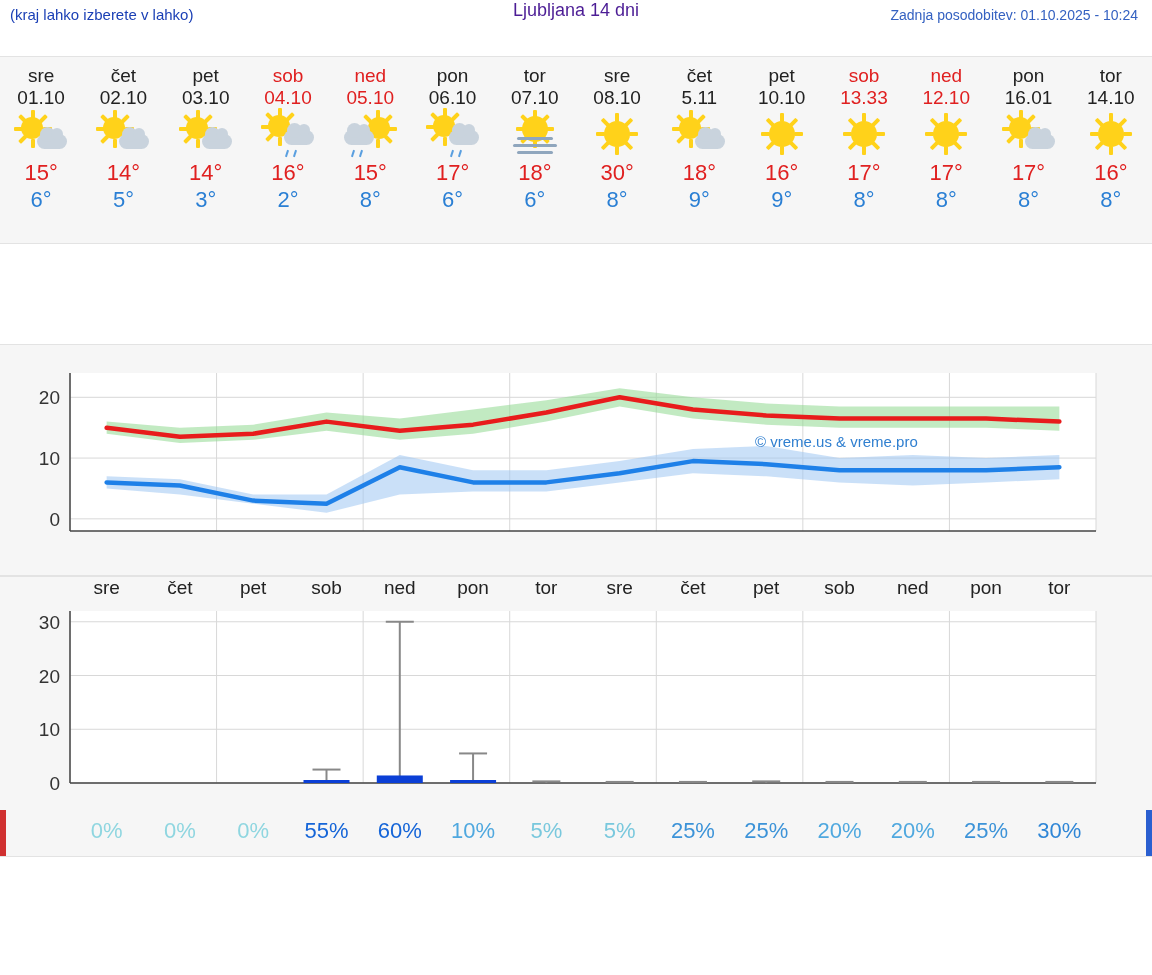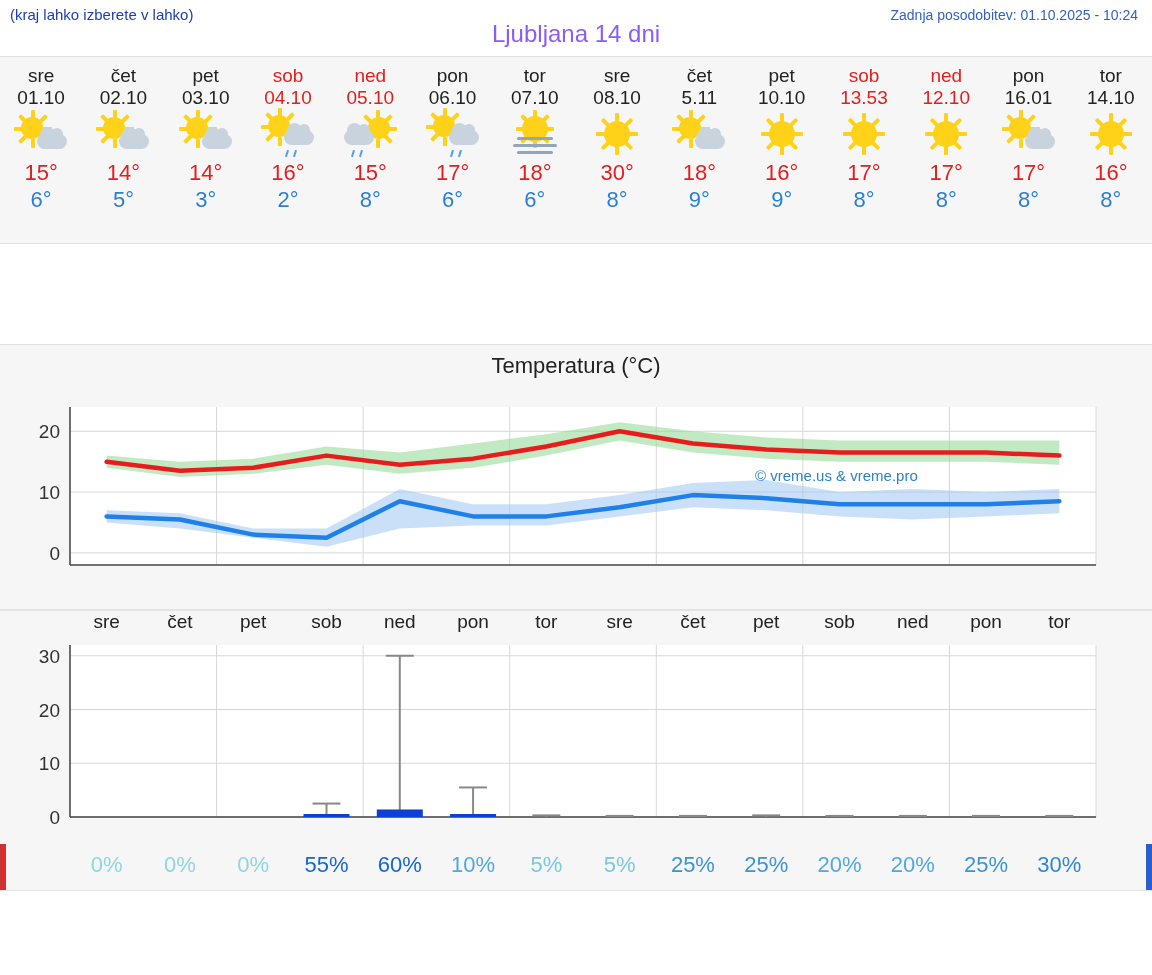--- a/index.html
+++ b/index.html
@@ -36,10 +36,10 @@
     position: absolute;
     left: 0;
     right: 0;
-    top: 20px;
+    top: 0;
     text-align: center;
-    font-size: 24px;
-    color: #8b5cf6;
+    font-size: 18px;
+    color: #4c1d95;
   }
   .header-update {
     position: absolute;

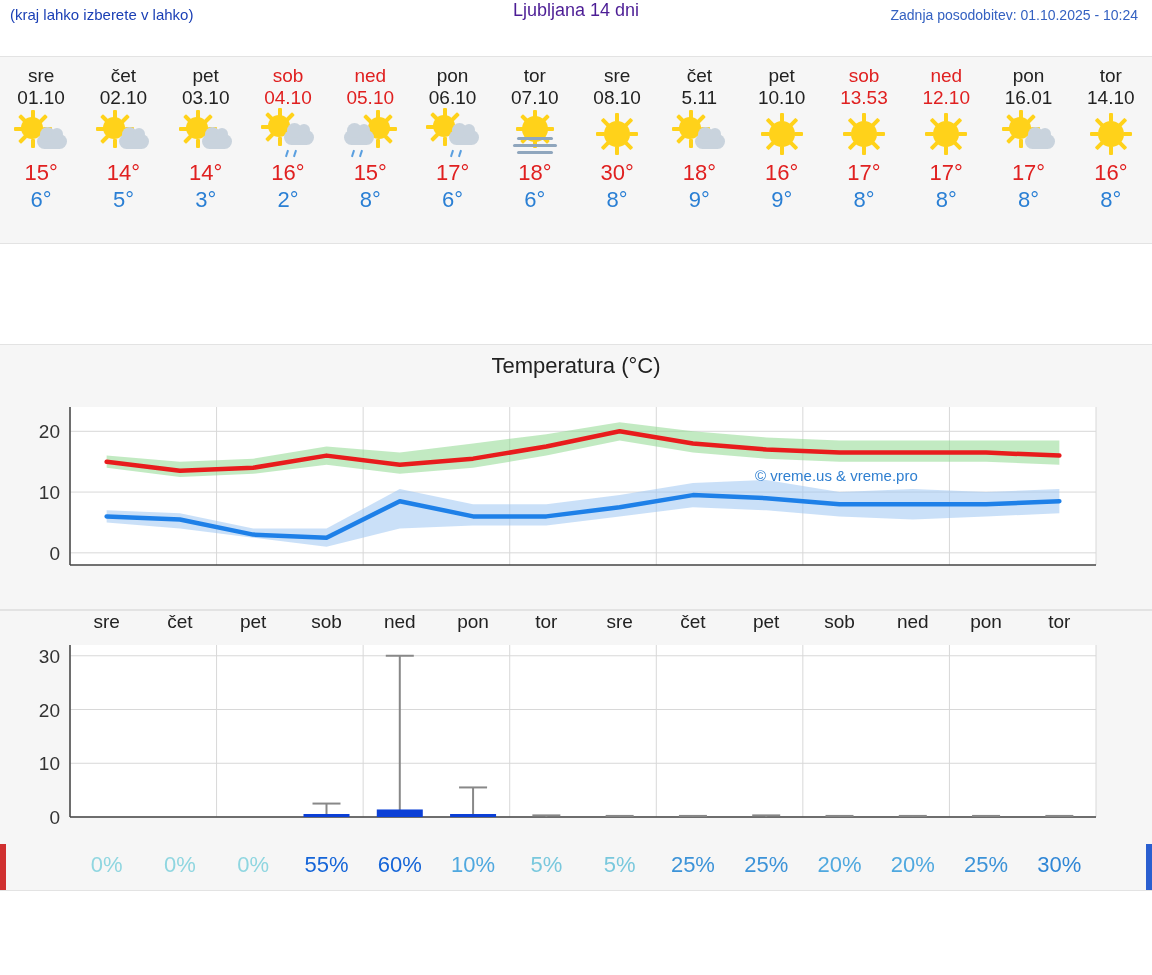--- a/index.html
+++ b/index.html
@@ -416,7 +416,7 @@
         </div>
         <div class="day weekend">
           <div class="dow">sob</div>
-          <div class="date">13.53</div>
+          <div class="date">13.33</div>
           <div class="icon-wrap">
             <div class="wi">
               <div class="ray" style="left:26px;top:2px;transform-origin:2px 21px;transform:rotate(0deg);"></div>

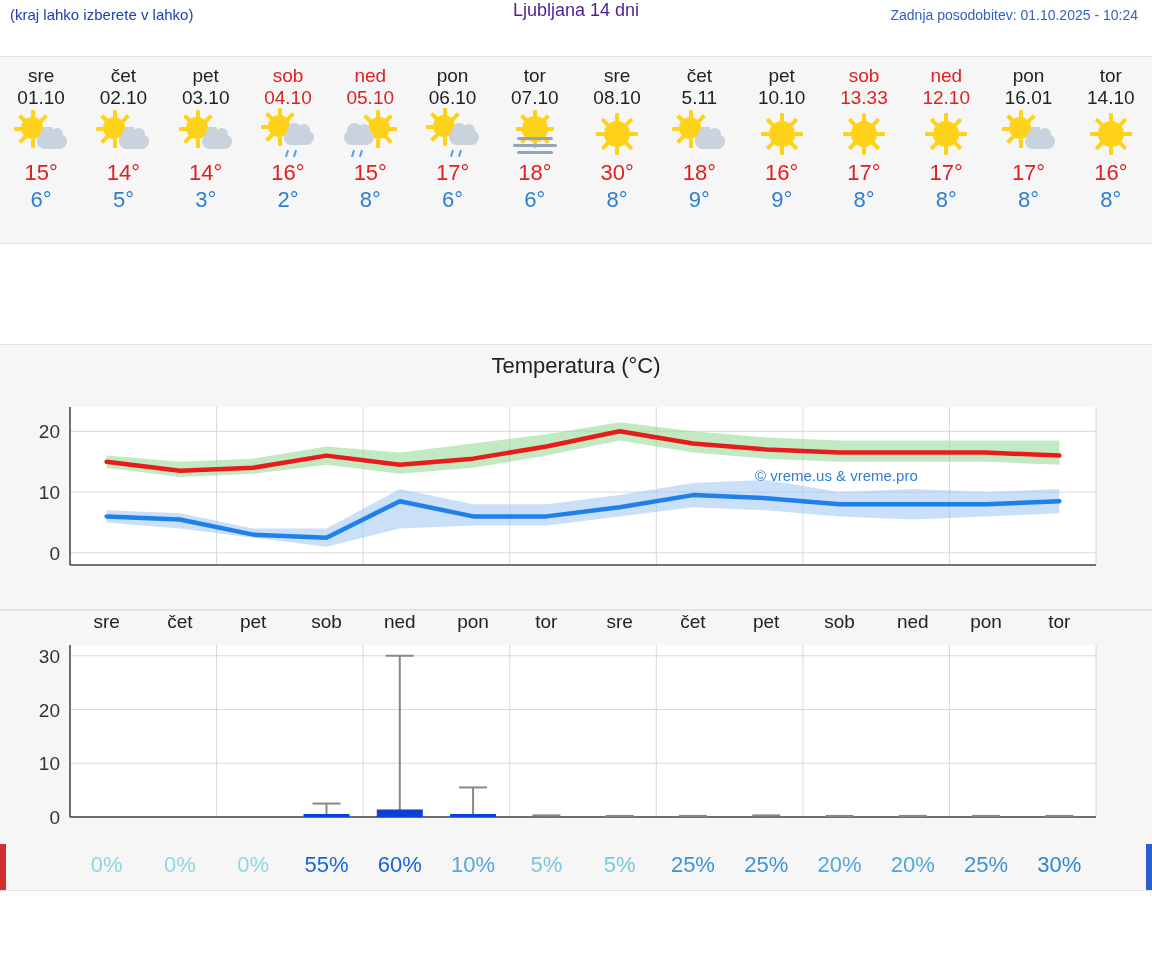--- a/index.html
+++ b/index.html
@@ -497,7 +497,6 @@
   <div class="gap"></div>
 
   <div class="chart-block">
-    <div class="chart-title">Temperatura (°C)</div>
     <div class="chart-area" style="height:230px;">
       <svg width="1152" height="230">
         <g id="temp-chart">

